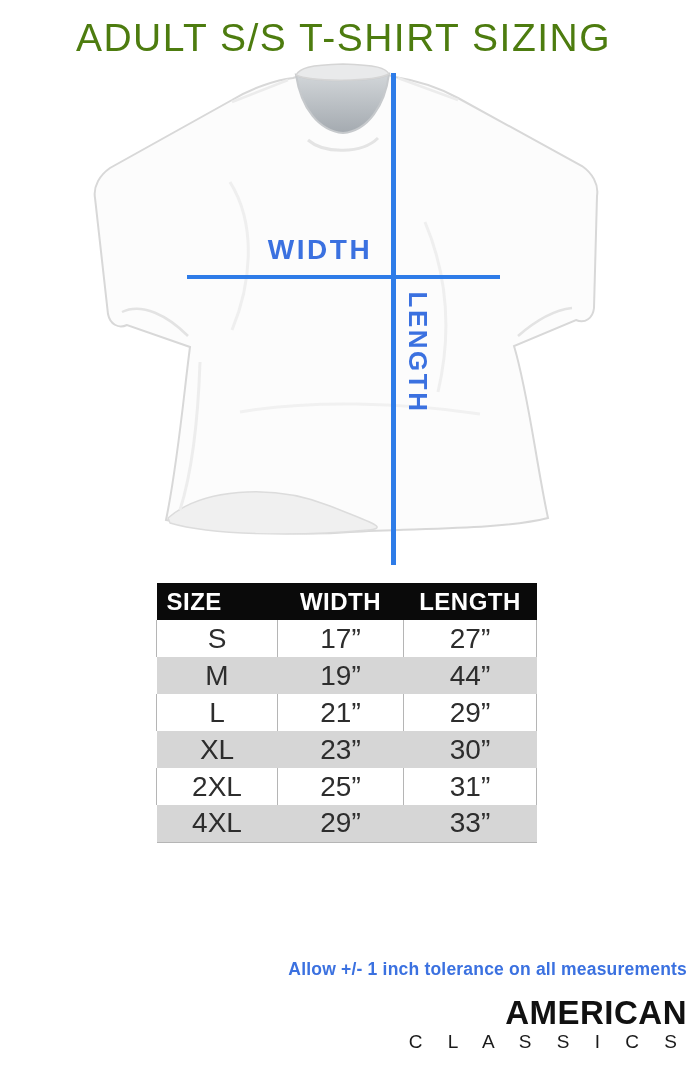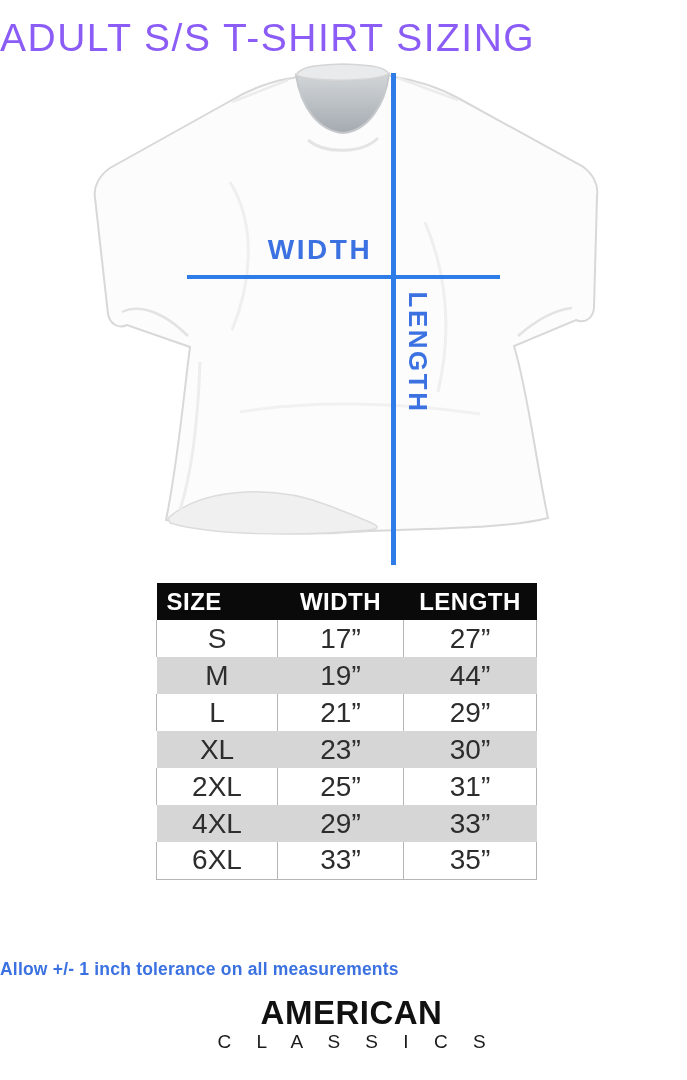--- a/index.html
+++ b/index.html
@@ -19,11 +19,11 @@
   .page-title {
     position: absolute;
     top: 16px; left: 0; right: 0;
-    text-align: left;
+    text-align: center;
     font-size: 39px;
     font-weight: 300;
     letter-spacing: 1.5px;
-    color: #8b5cf6;
+    color: #4d7c0f;
     white-space: nowrap;
   }
 

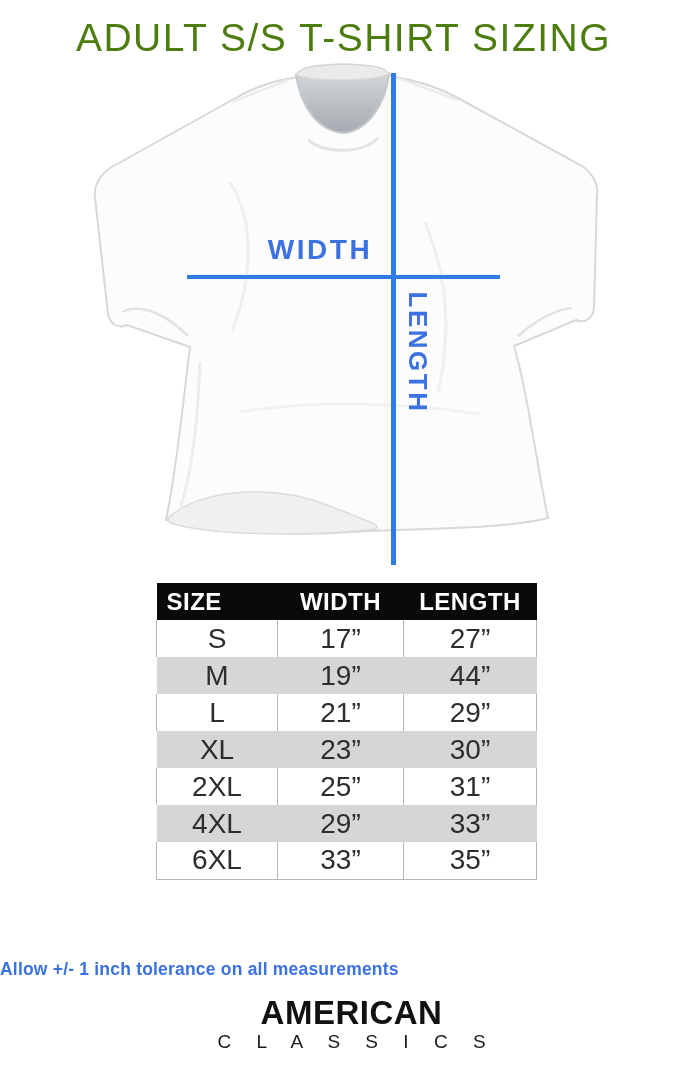--- a/index.html
+++ b/index.html
@@ -229,11 +229,6 @@
           <td>29”</td>
           <td>33”</td>
         </tr>
-        <tr>
-          <td>6XL</td>
-          <td>33”</td>
-          <td>35”</td>
-        </tr>
       </tbody>
   </table>
 

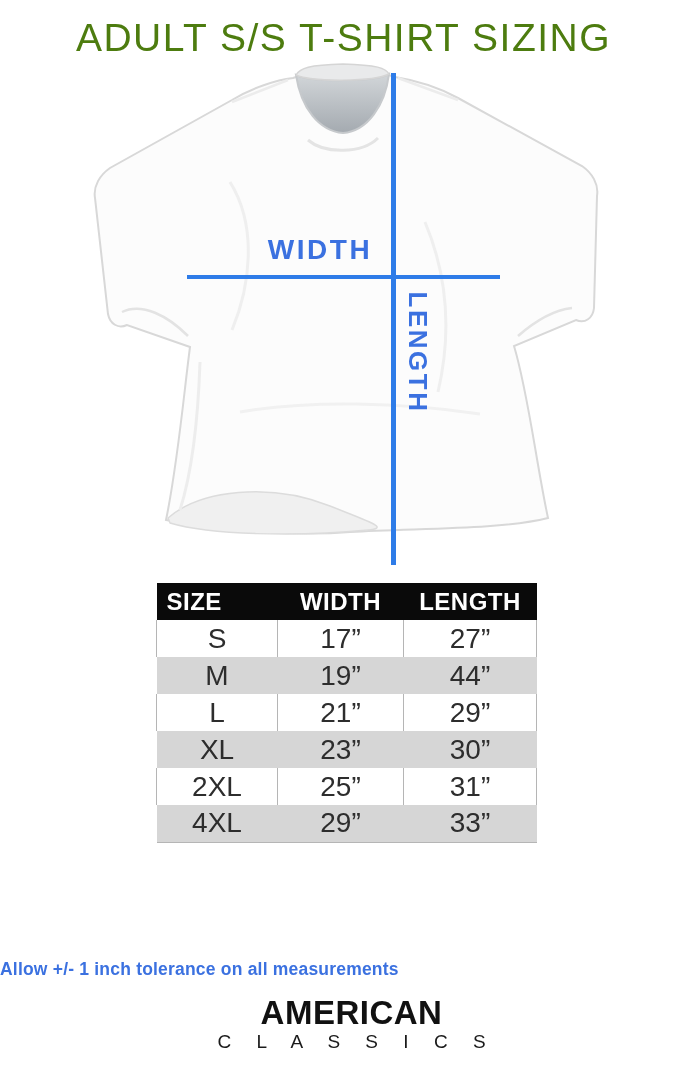--- a/index.html
+++ b/index.html
@@ -97,7 +97,7 @@
   .tolerance-note {
     position: absolute;
     top: 959px; left: 0; right: 0;
-    text-align: left;
+    text-align: right;
     font-size: 17.5px;
     font-weight: bold;
     color: var(--blue-label, #3b71e0);

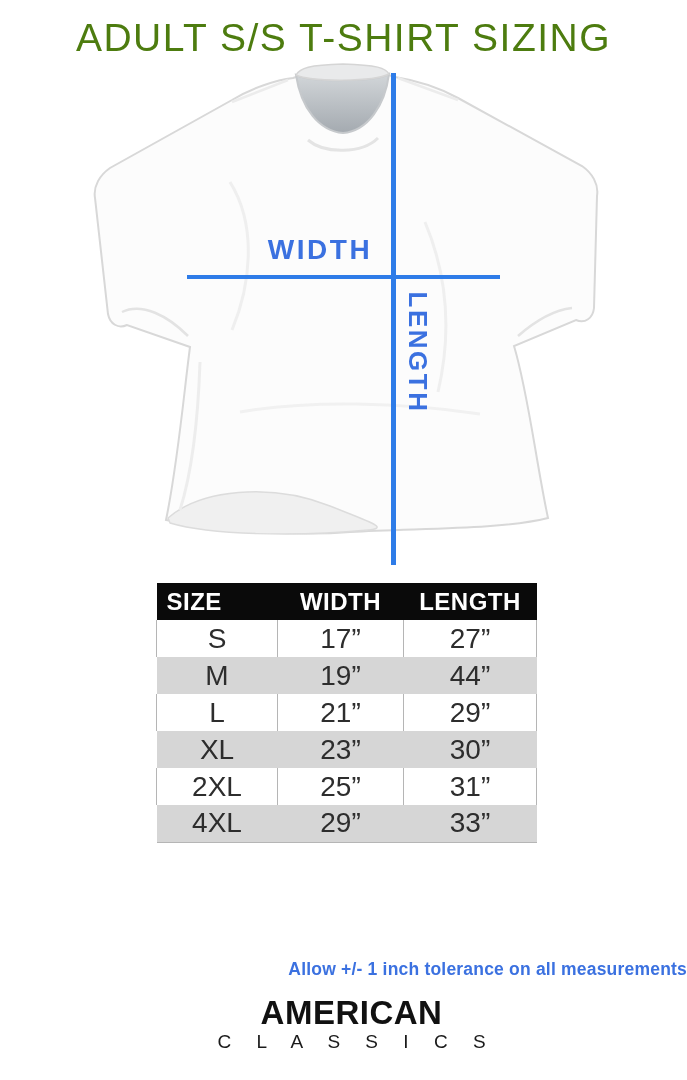--- a/index.html
+++ b/index.html
@@ -105,7 +105,7 @@
   }
 
   
-  .brand { position: absolute; top: 996px; left: 16px; right: 0; text-align: center; }
+  .brand { position: absolute; top: 996px; left: 16px; right: 0; text-align: right; }
   .brand-line1 {
     font-size: 33px;
     font-weight: bold;

